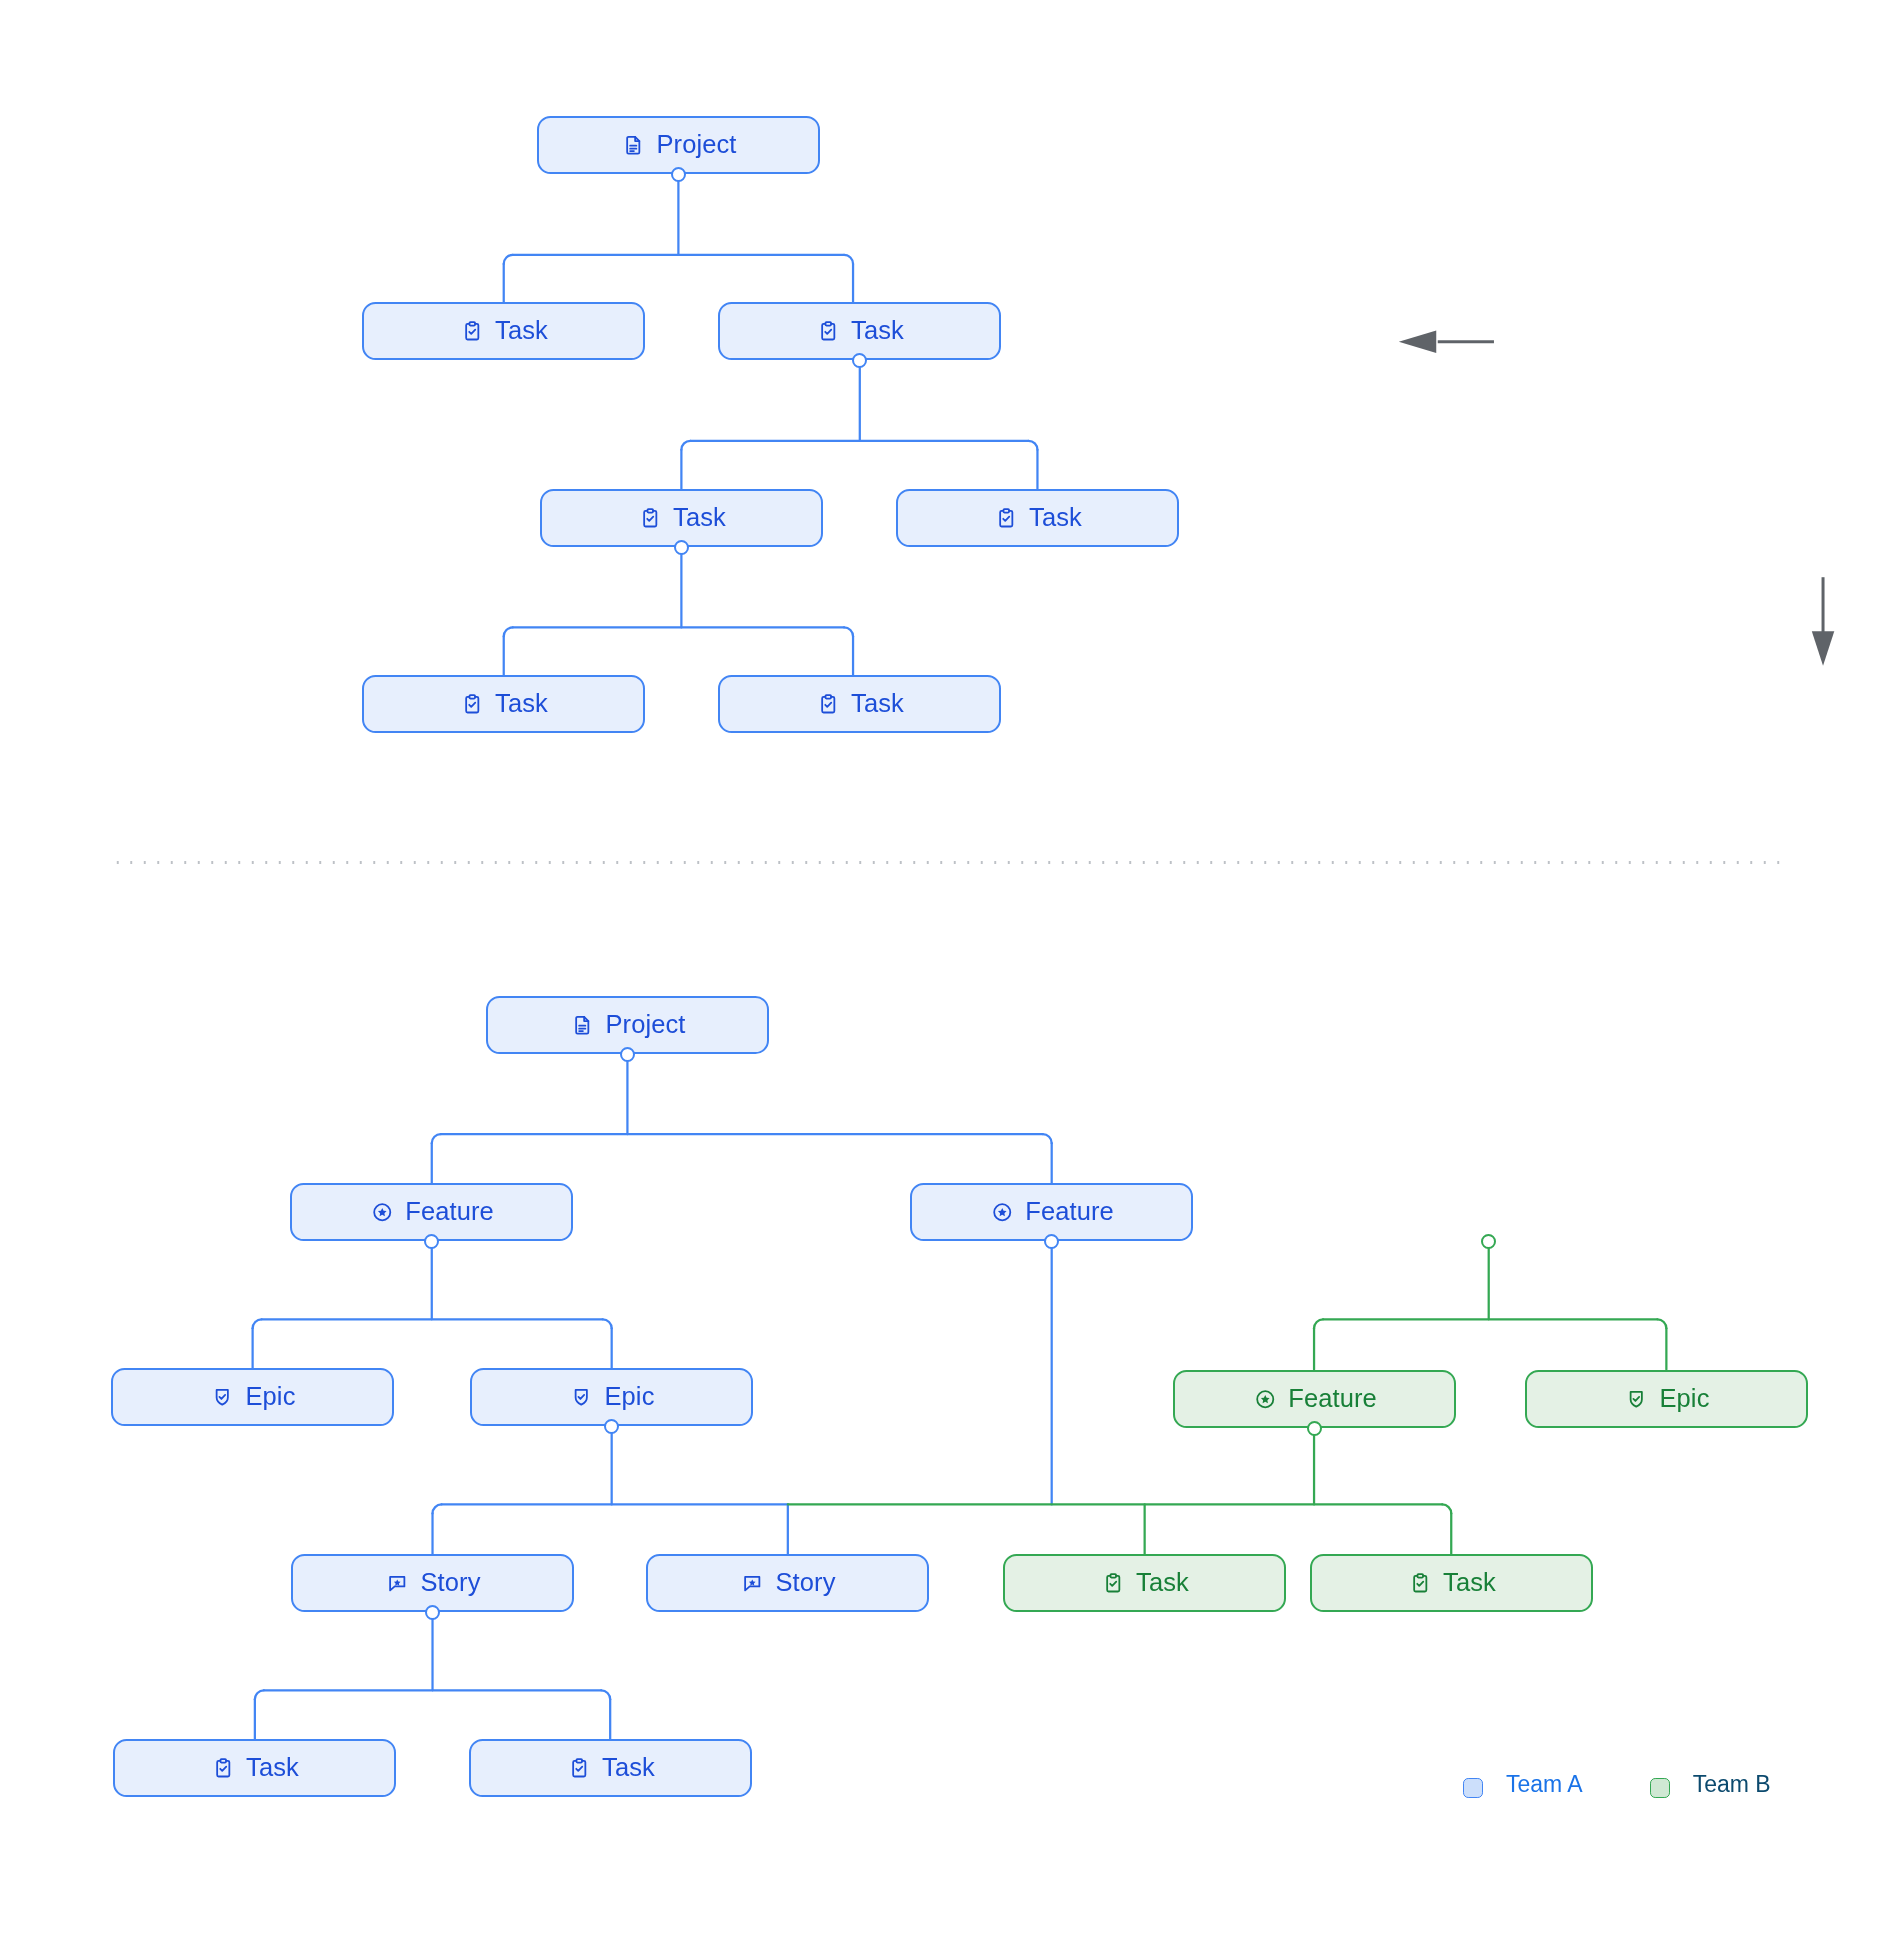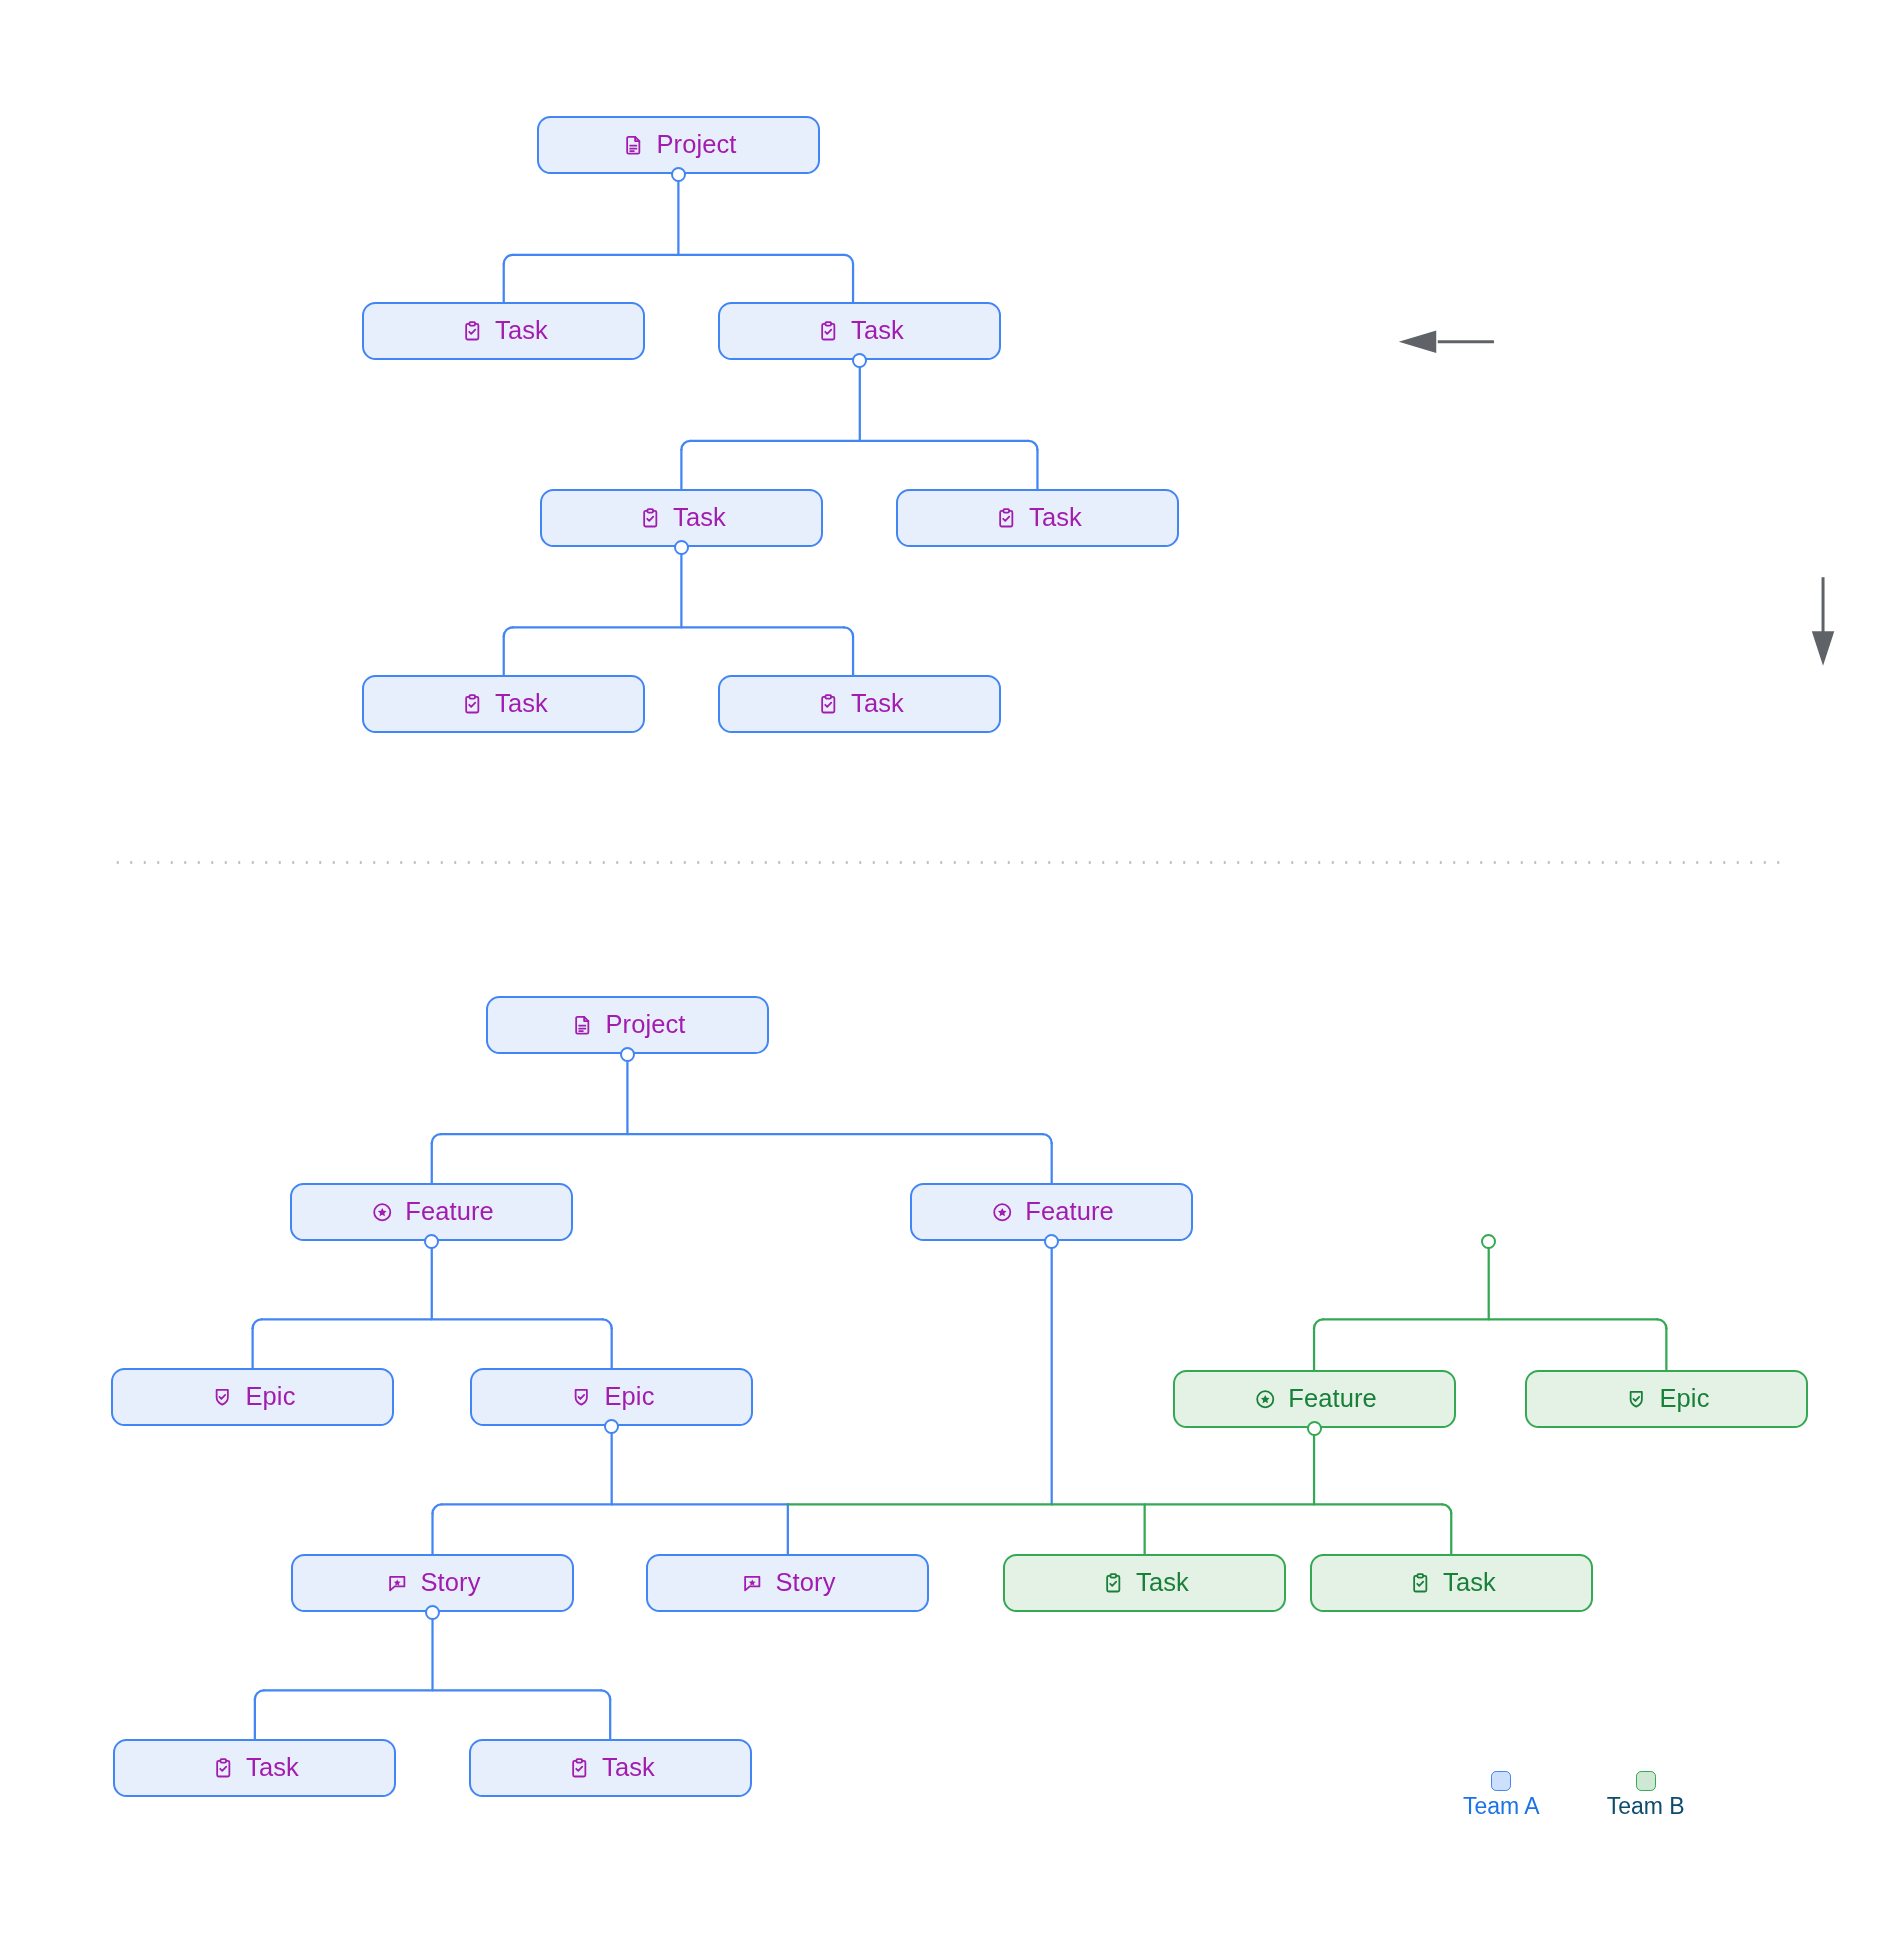--- a/index.html
+++ b/index.html
@@ -59,7 +59,7 @@
   .node.team-a {
     background: #e7effd;
     border-color: #4285f4;
-    color: #a21caf;
+    color: #1d4ed8;
   }
   .node.team-b {
     background: #e4f1e5;

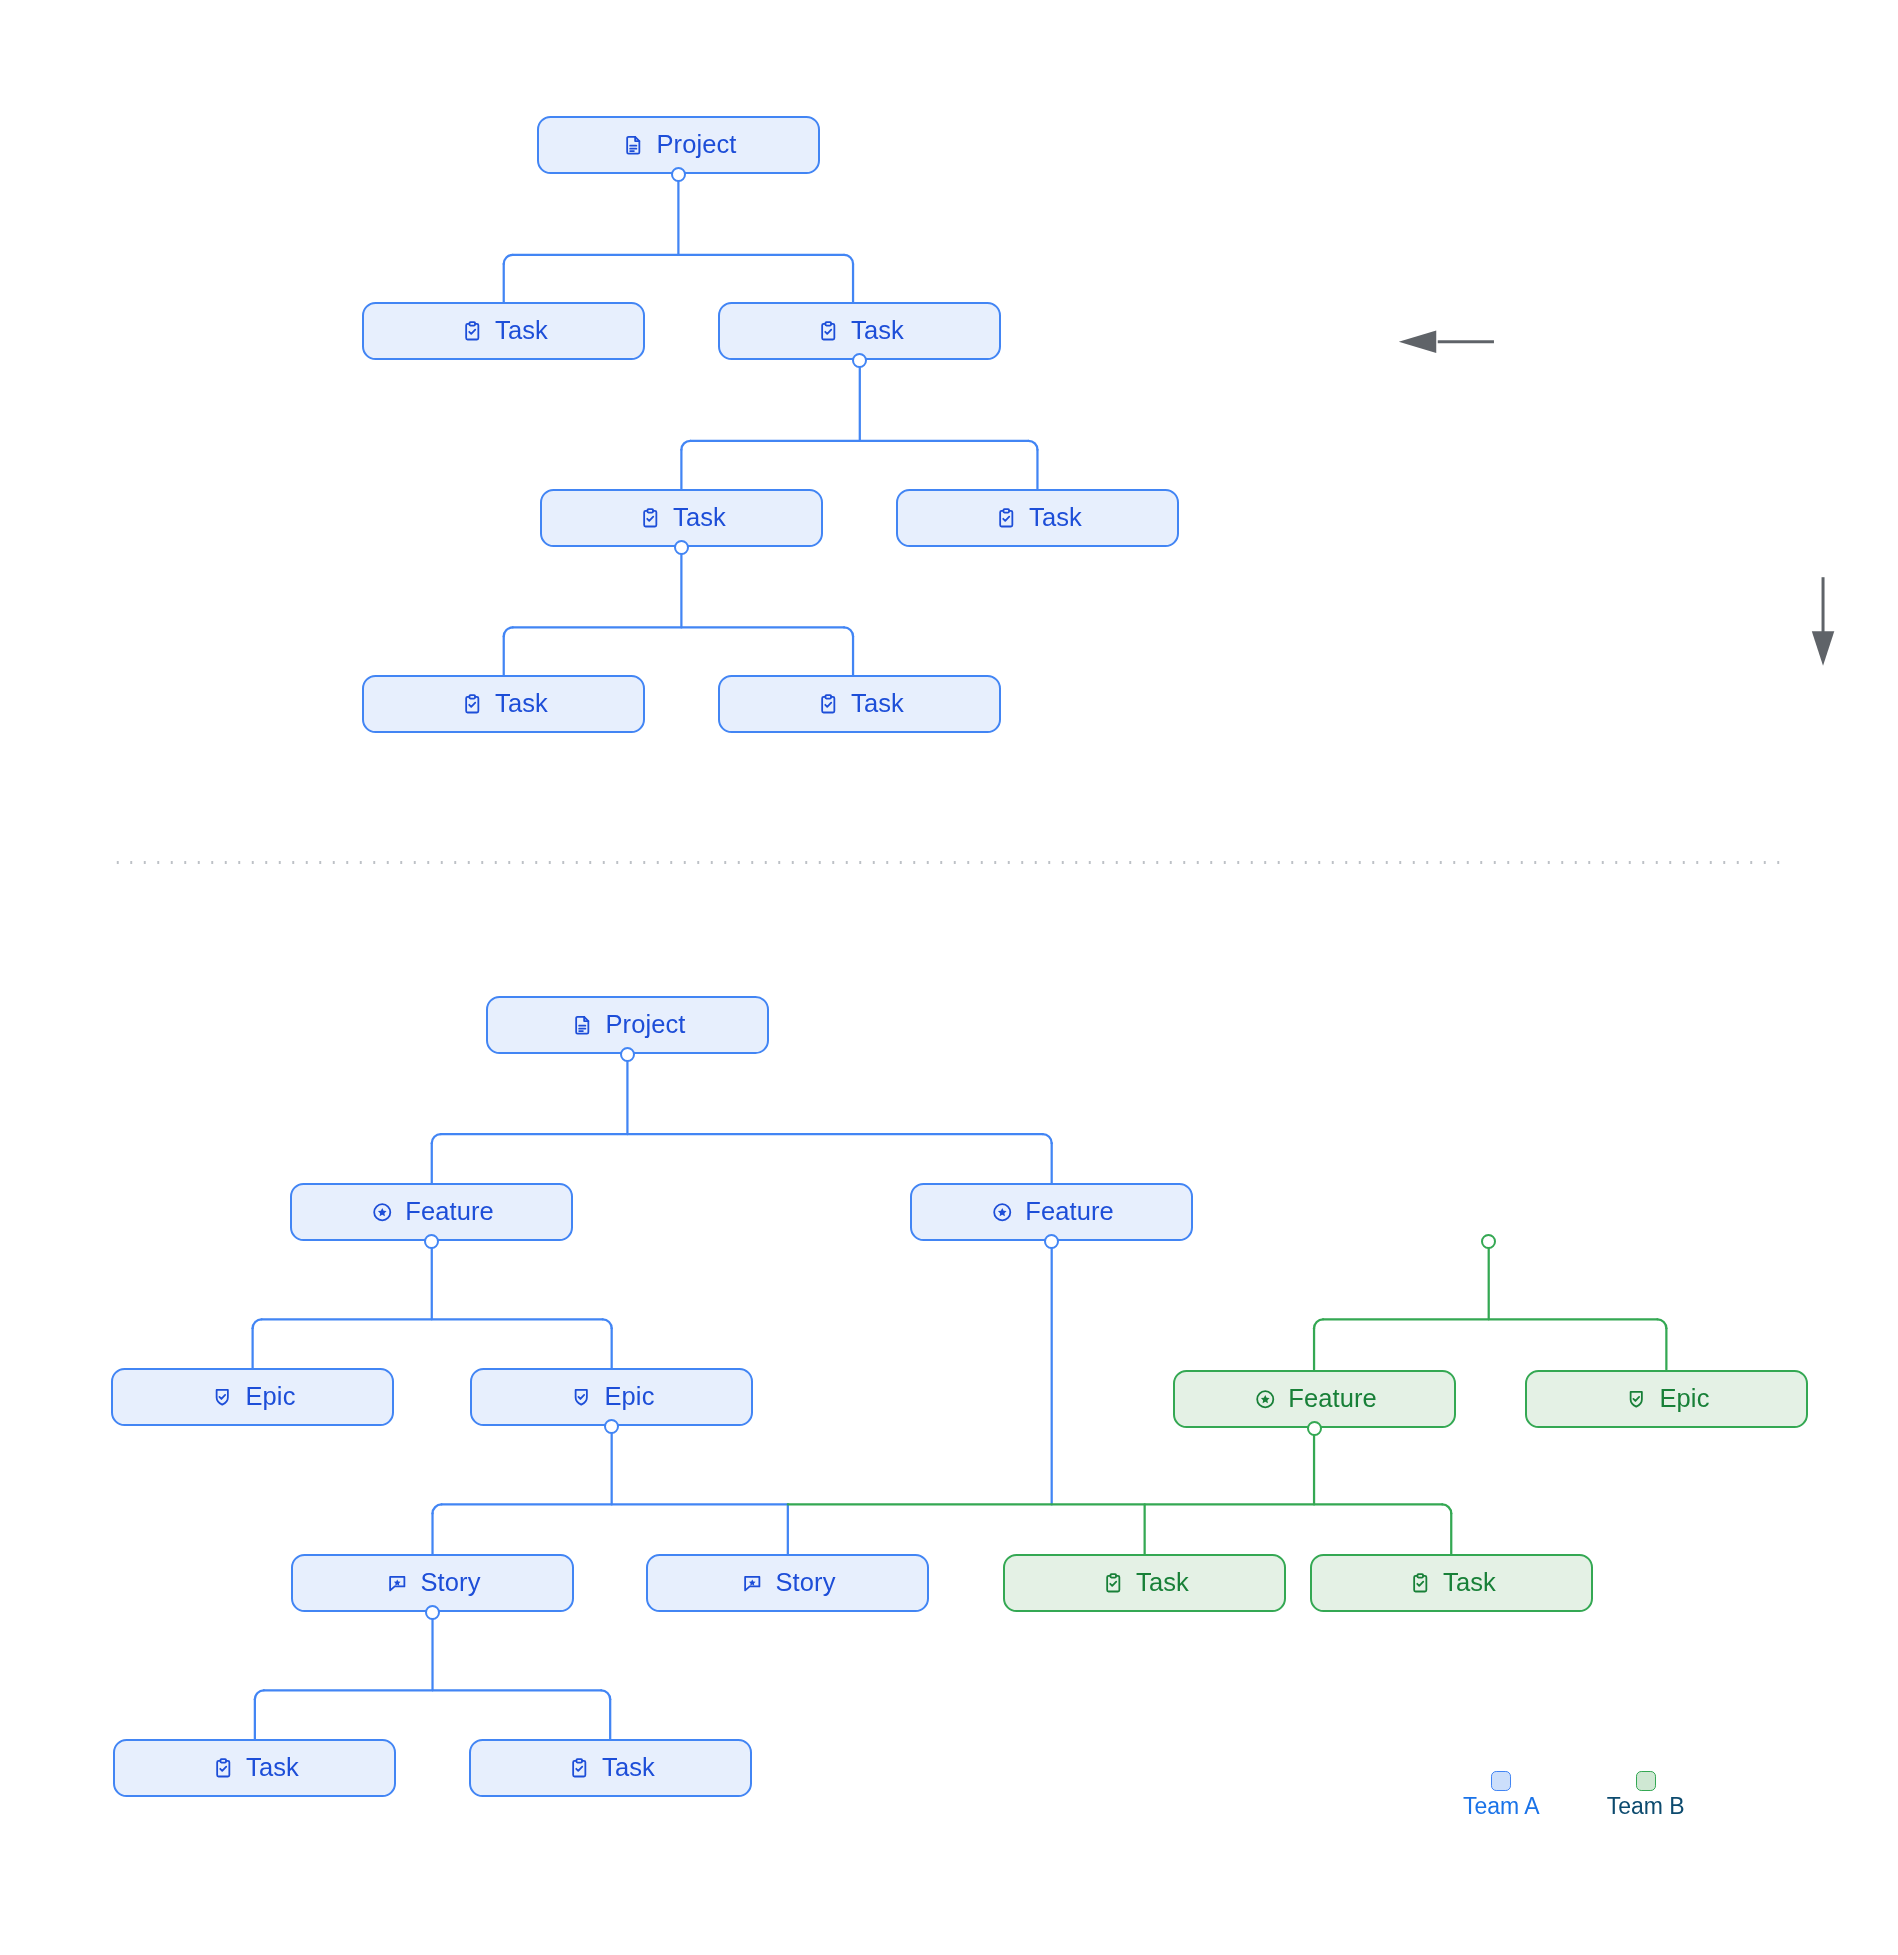--- a/index.html
+++ b/index.html
@@ -98,10 +98,9 @@
   }
   .legend-item {
     display: flex;
-    align-items: center;
-    gap: 2px;
+    align-items: flex-end;
+    gap: 23px;
     font-size: 23px;
-    flex-direction: column;
   }
   .legend-swatch {
     width: 20px;

